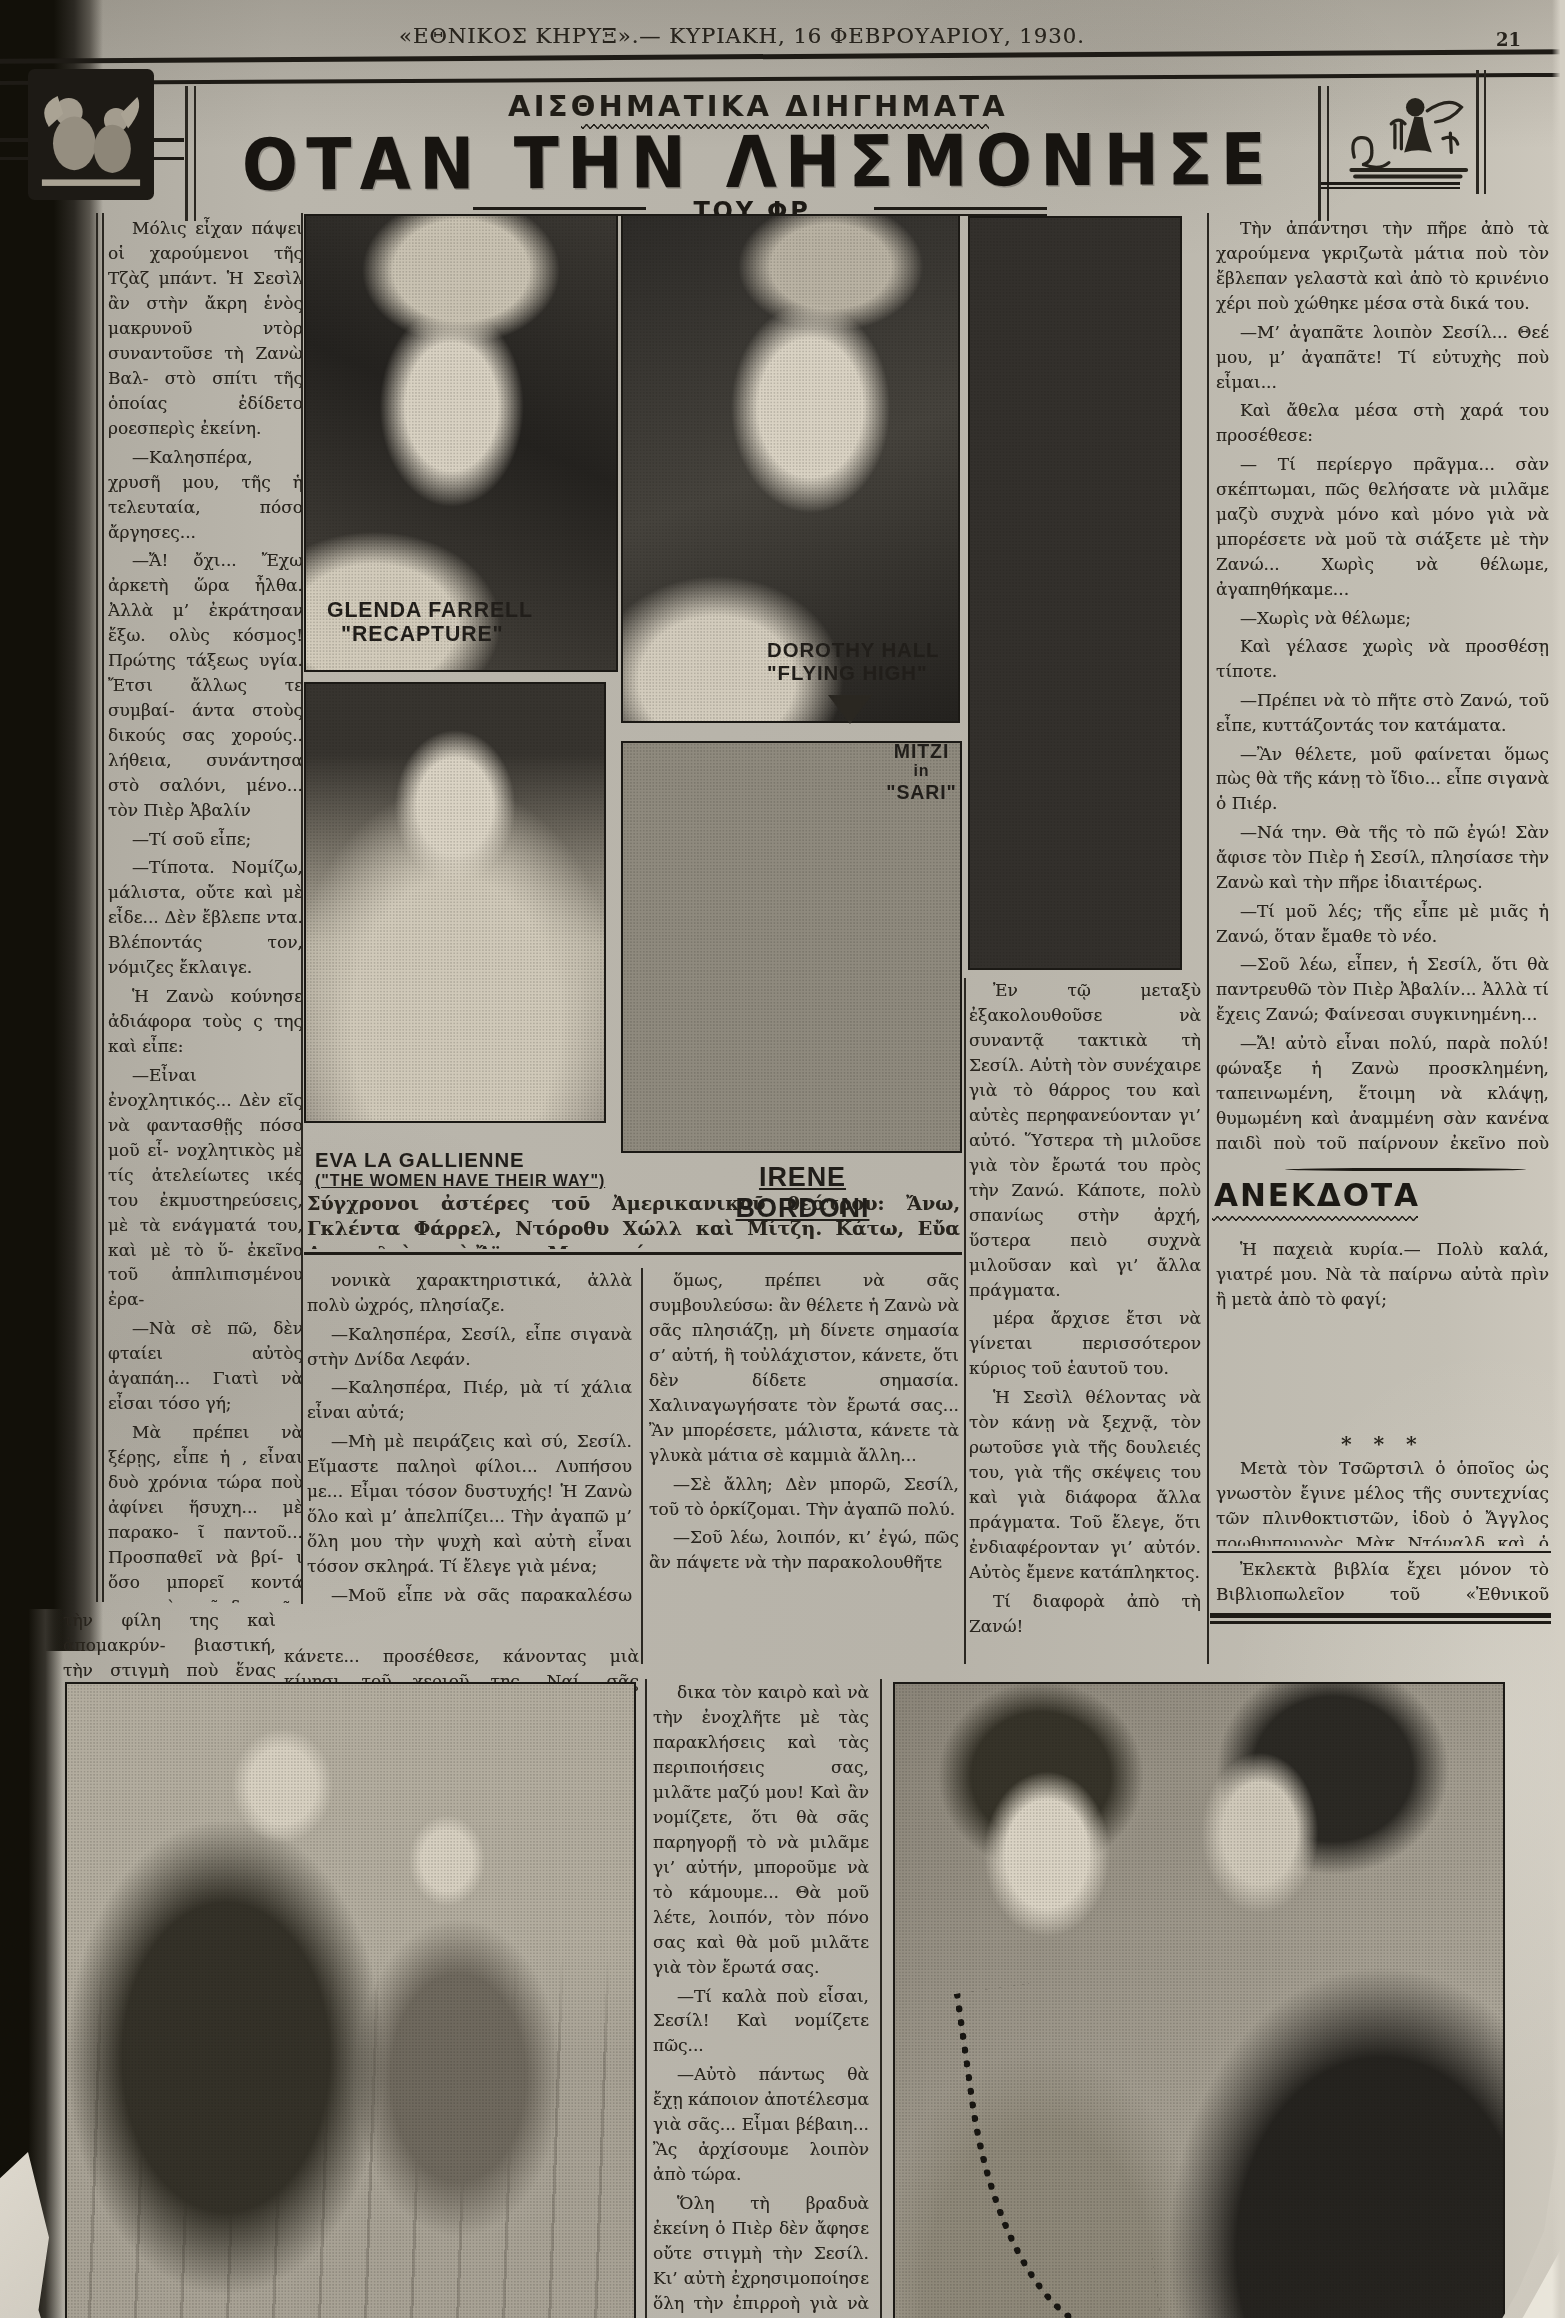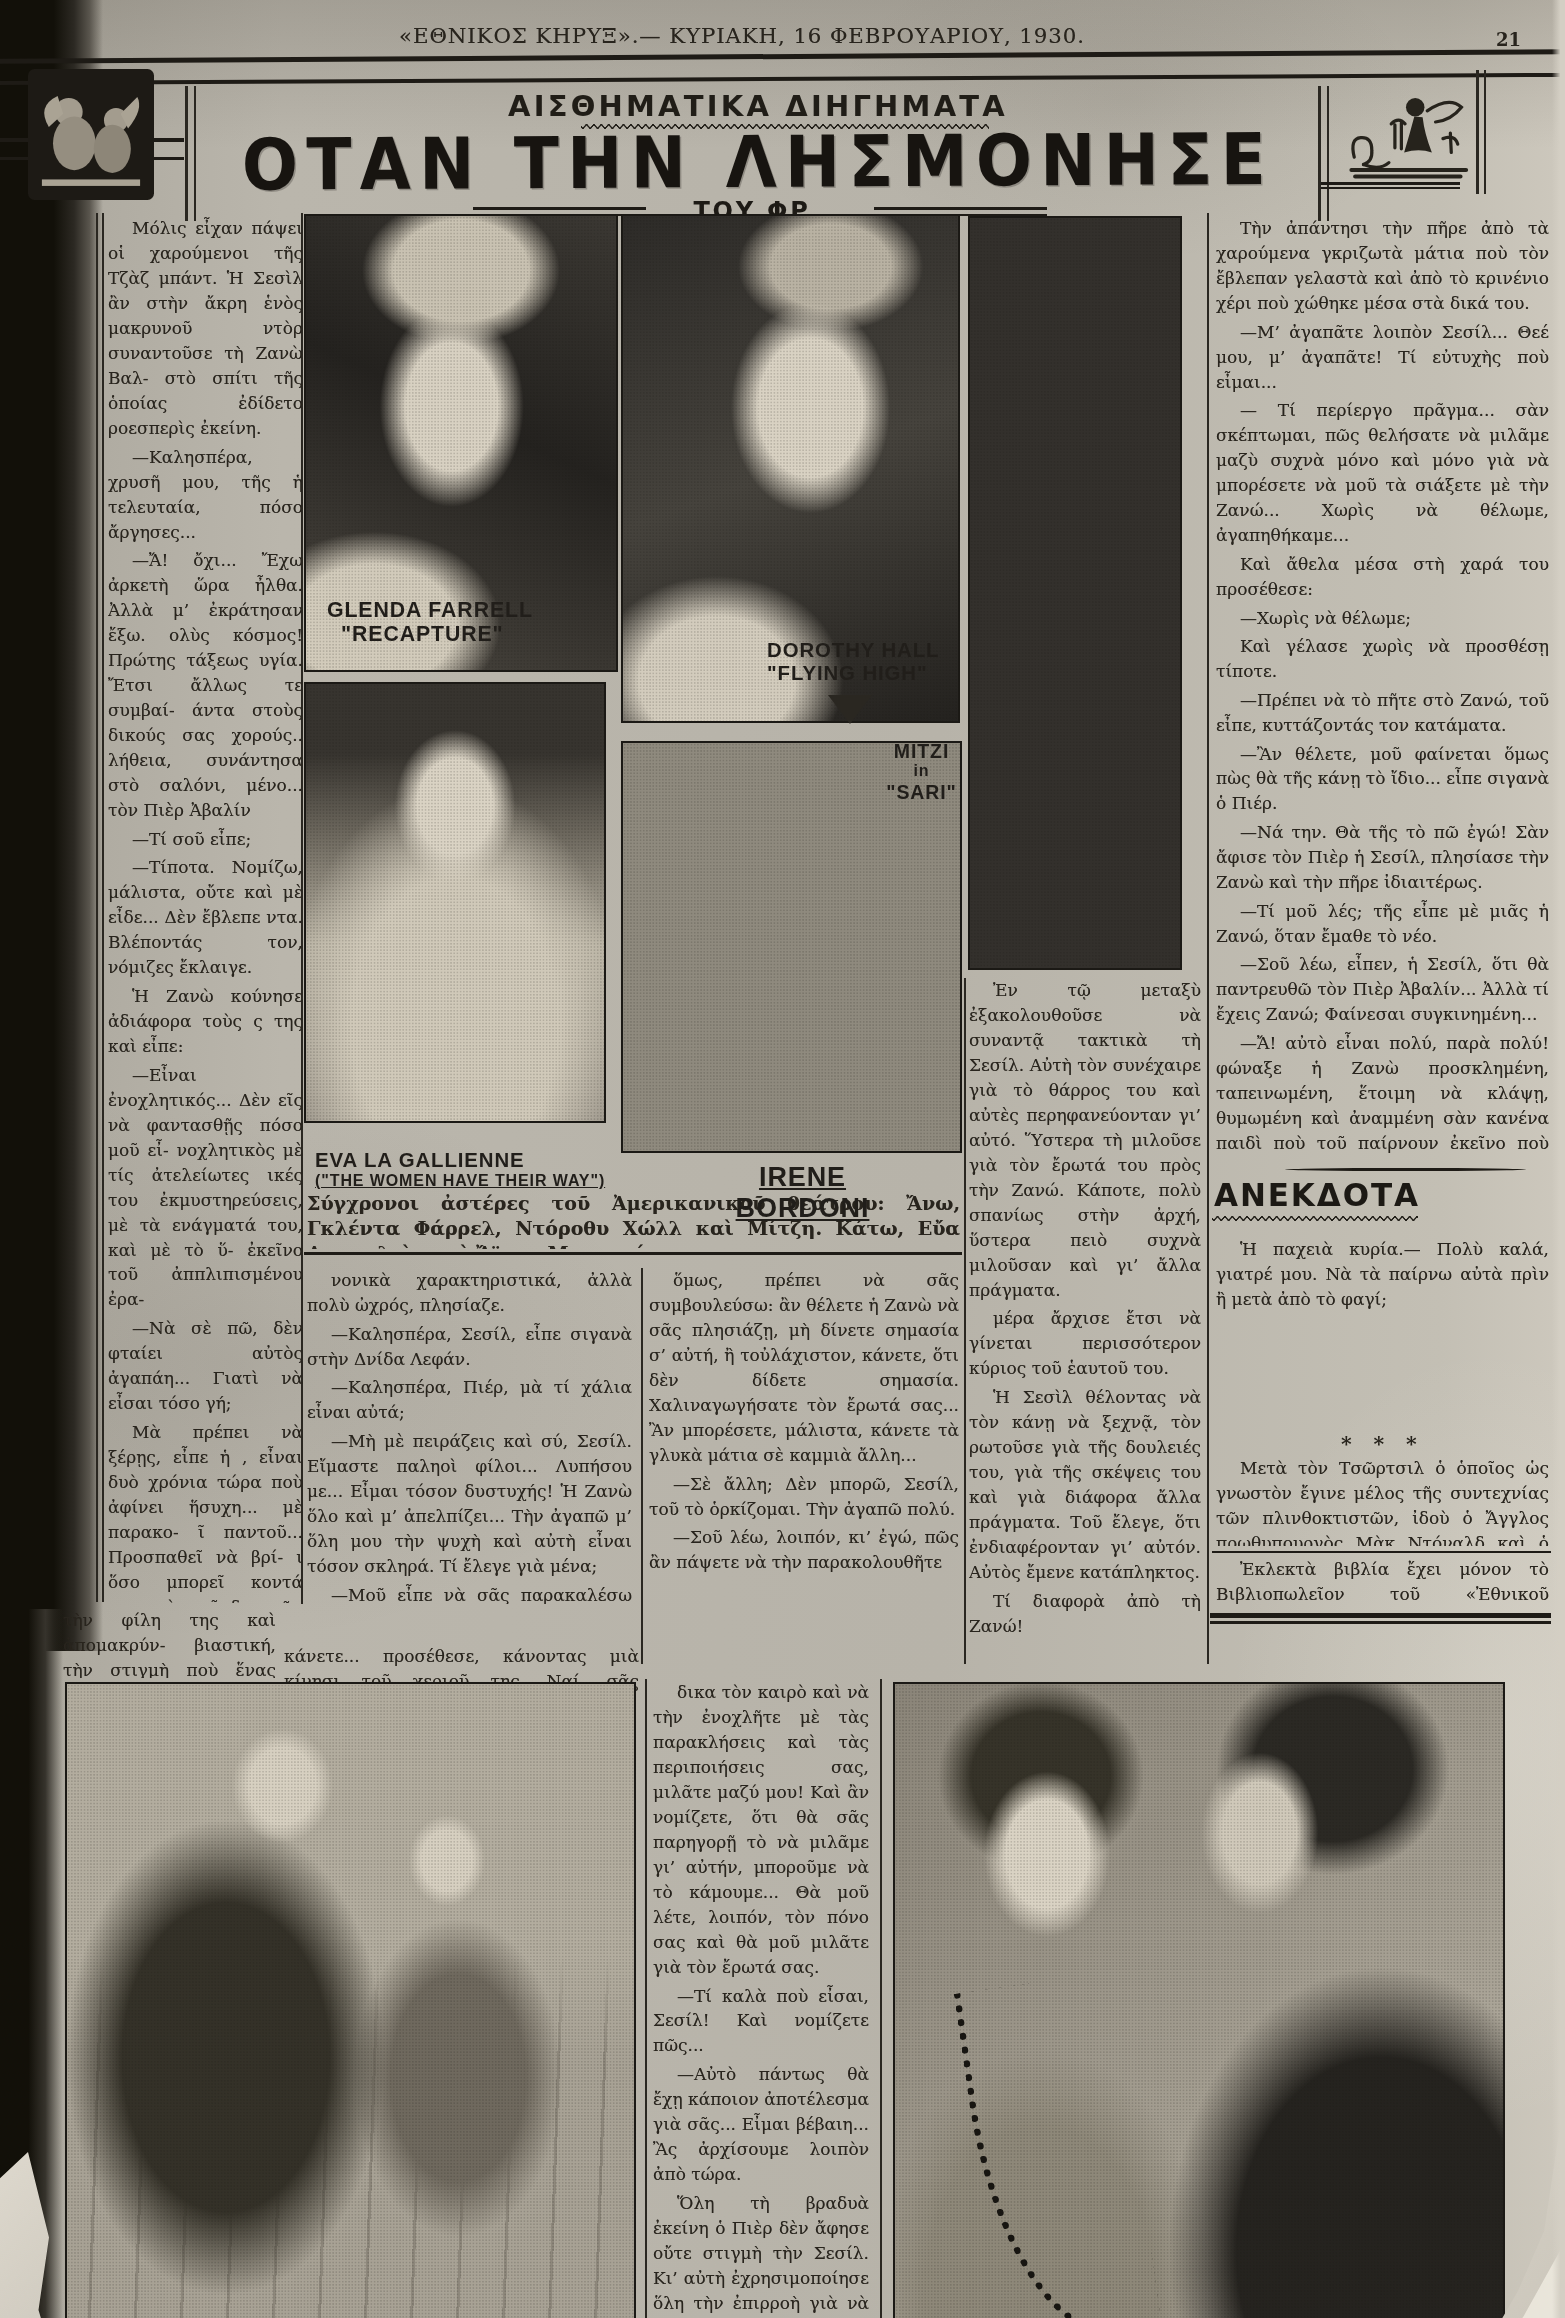--- a/index.html
+++ b/index.html
@@ -203,8 +203,8 @@
   <div class="abs col" style="left:1216px;top:216px;width:333px;height:941px;">
       <p>Τὴν ἀπάντησι τὴν πῆρε ἀπὸ τὰ χαρούμενα γκριζωτὰ μάτια ποὺ τὸν ἔβλεπαν γελαστὰ καὶ ἀπὸ τὸ κρινένιο χέρι ποὺ χώθηκε μέσα στὰ δικά του.</p>
       <p>—Μ’ ἀγαπᾶτε λοιπὸν Σεσίλ... Θεέ μου, μ’ ἀγαπᾶτε! Τί εὐτυχὴς ποὺ εἶμαι...</p>
+      <p>Καὶ ἄθελα μέσα στὴ χαρά του προσέθεσε:</p>
       <p>— Τί περίεργο πρᾶγμα... σὰν σκέπτωμαι, πῶς θελήσατε νὰ μιλᾶμε μαζὺ συχνὰ μόνο καὶ μόνο γιὰ νὰ μπορέσετε νὰ μοῦ τὰ σιάξετε μὲ τὴν Ζανώ... Χωρὶς νὰ θέλωμε, ἀγαπηθήκαμε...</p>
-      <p>Καὶ ἄθελα μέσα στὴ χαρά του προσέθεσε:</p>
       <p>—Χωρὶς νὰ θέλωμε;</p>
       <p>Καὶ γέλασε χωρὶς νὰ προσθέσῃ τίποτε.</p>
       <p>—Πρέπει νὰ τὸ πῆτε στὸ Ζανώ, τοῦ εἶπε, κυττάζοντάς τον κατάματα.</p>

